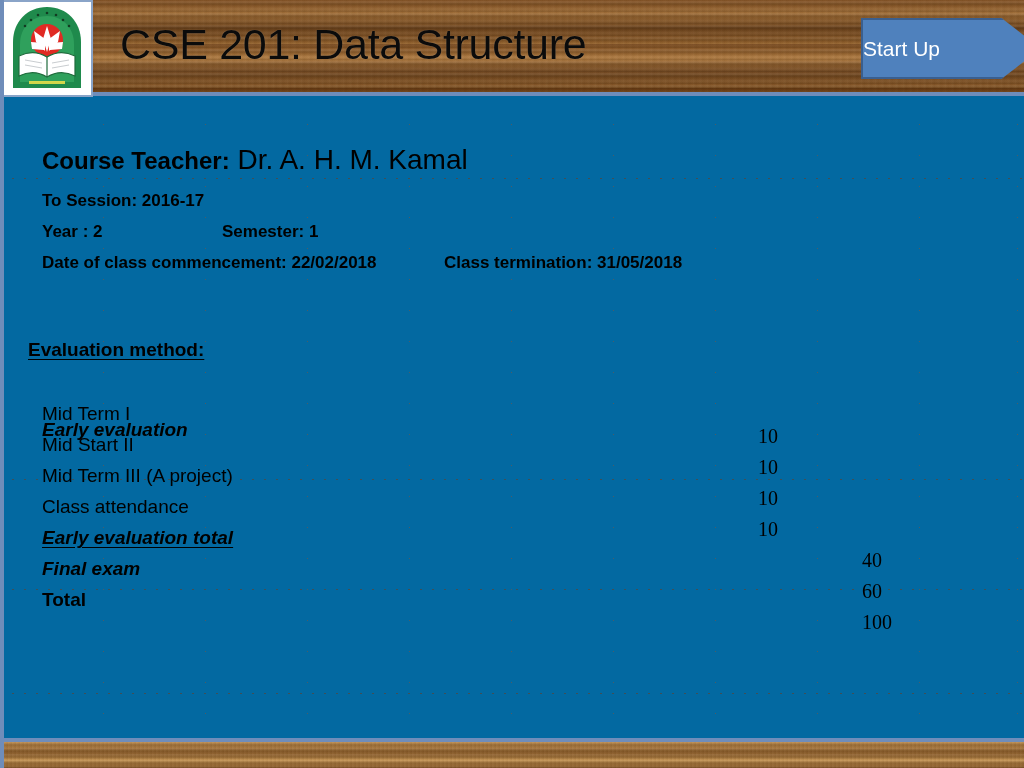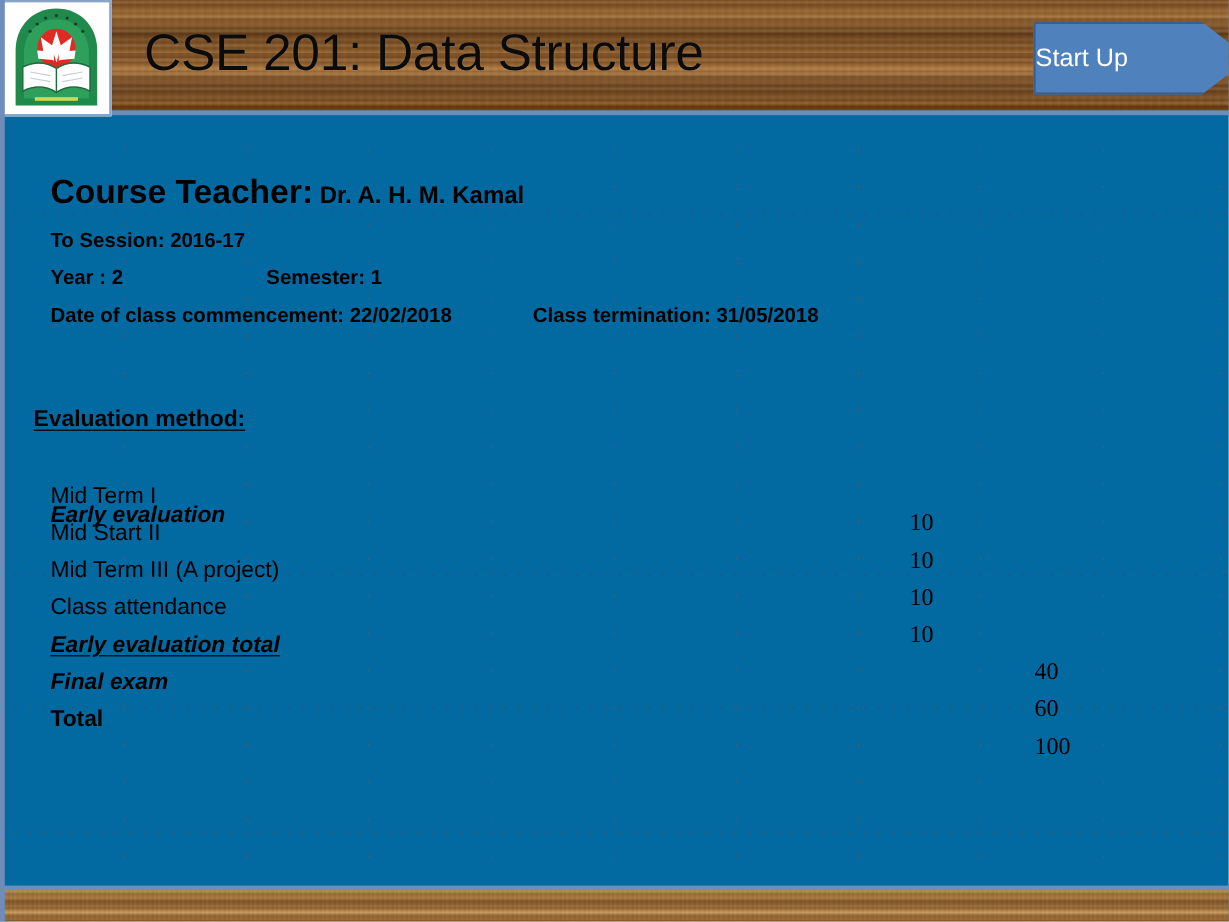--- a/index.html
+++ b/index.html
@@ -192,7 +192,7 @@
     white-space: nowrap;
   }
   .blk-teacher .lbl {
-    font-size: 28px;
+    font-size: 24px;
     font-weight: bold;
     color: #000;
   }

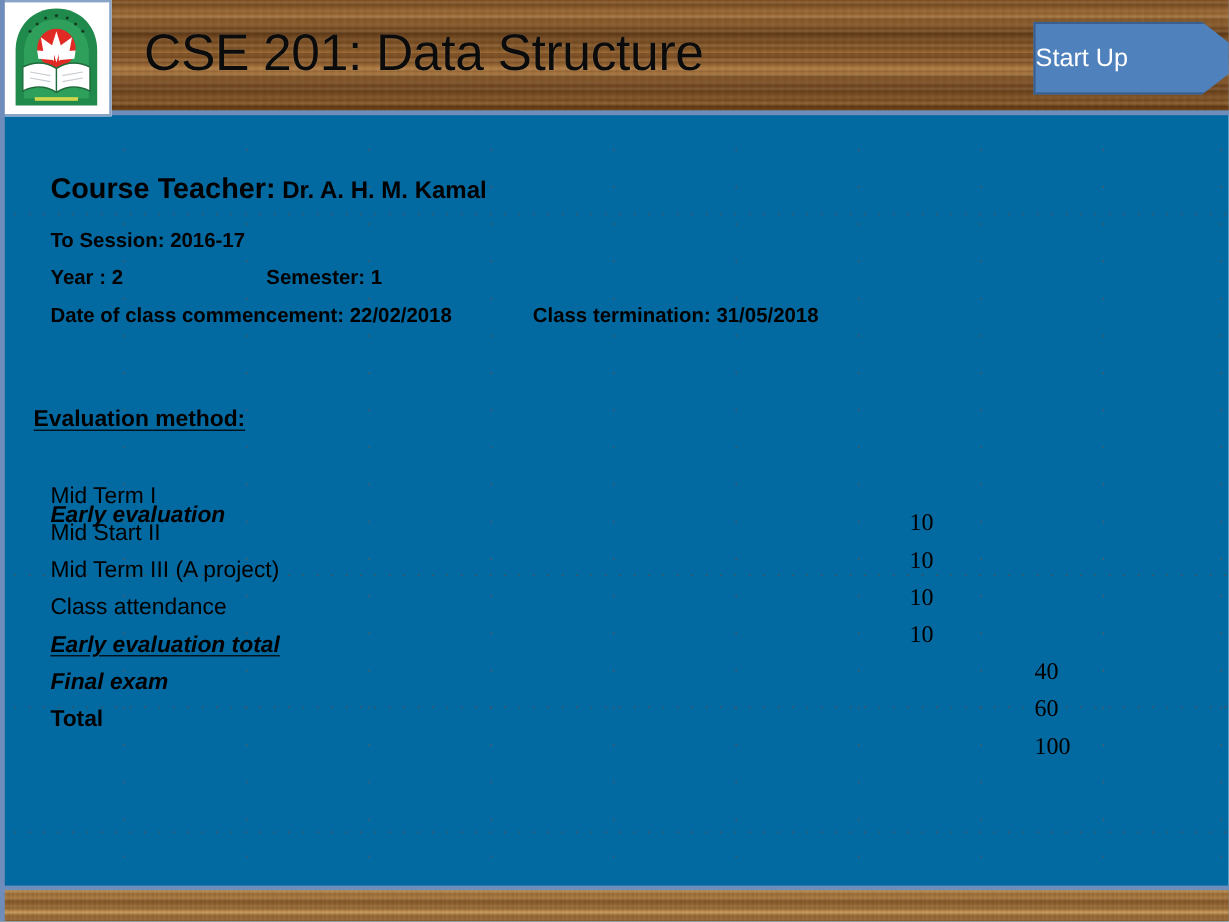--- a/index.html
+++ b/index.html
@@ -197,8 +197,8 @@
     color: #000;
   }
   .blk-teacher .val {
-    font-size: 20px;
-    font-weight: 700;
+    font-size: 28px;
+    font-weight: 400;
     color: #000;
   }
 

